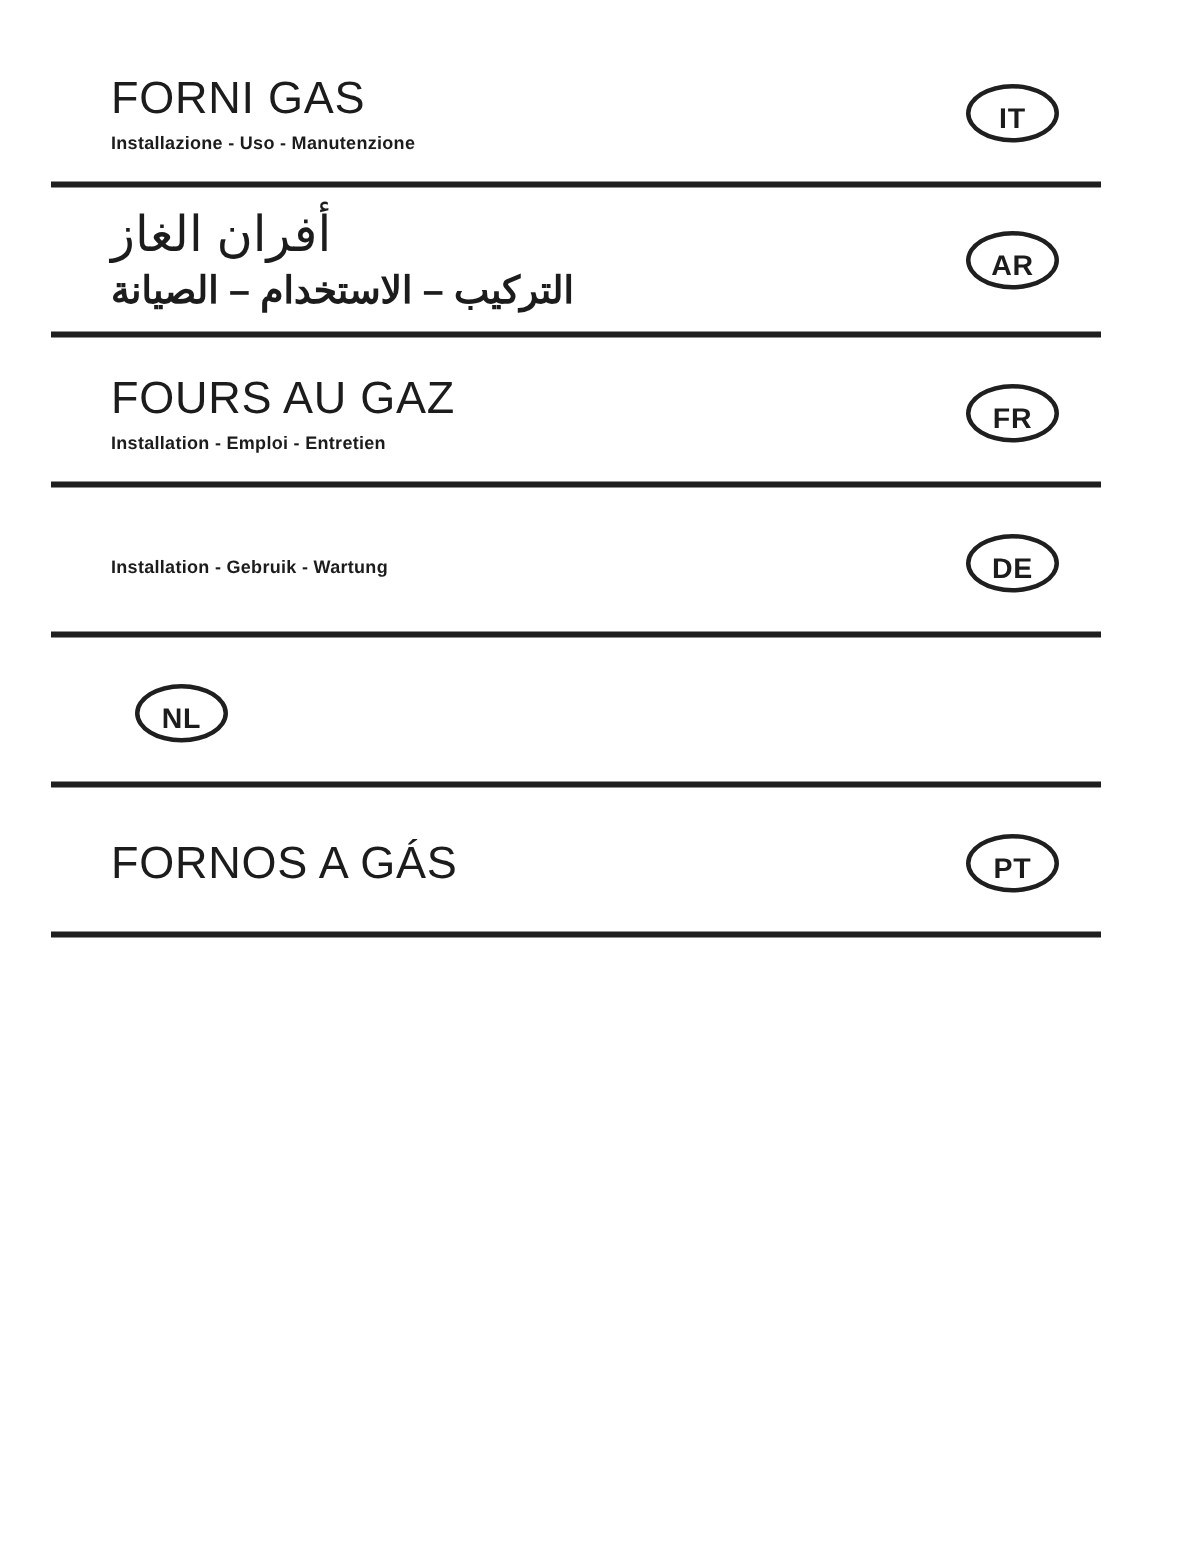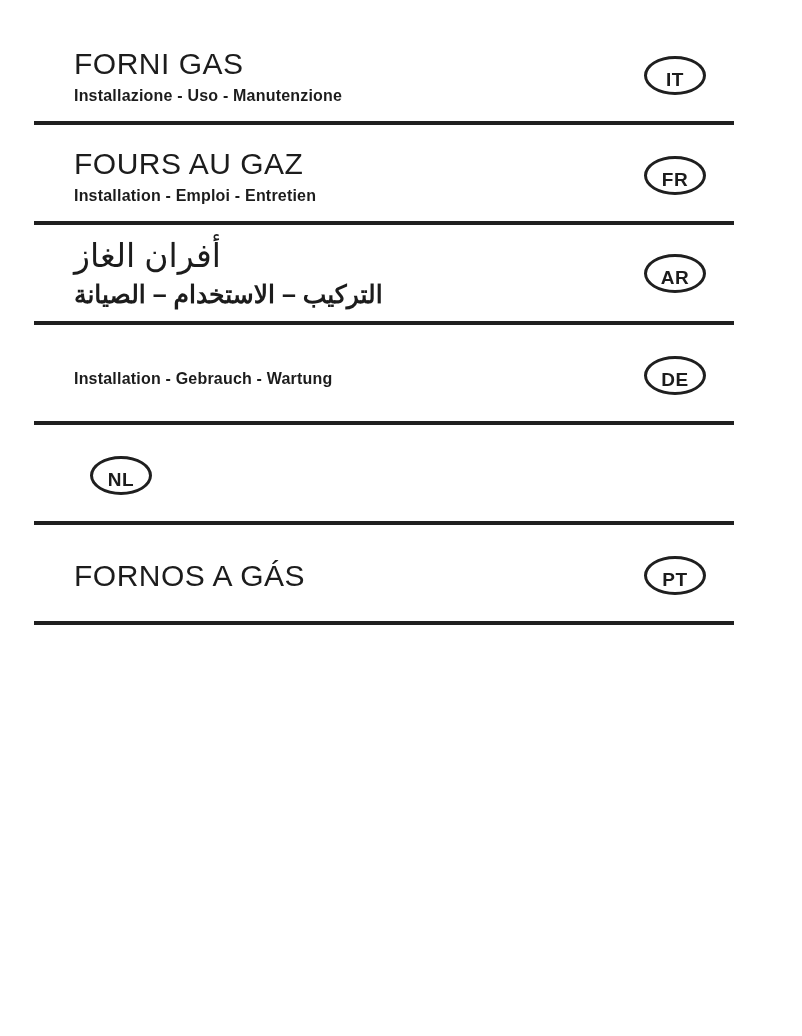--- a/index.html
+++ b/index.html
@@ -45,7 +45,7 @@
   }
   .subtitle {
     margin: 7px 0 0 0;
-    font-size: 16px;
+    font-size: 12px;
     line-height: 1.1;
     font-weight: bold;
     letter-spacing: 0.2px;

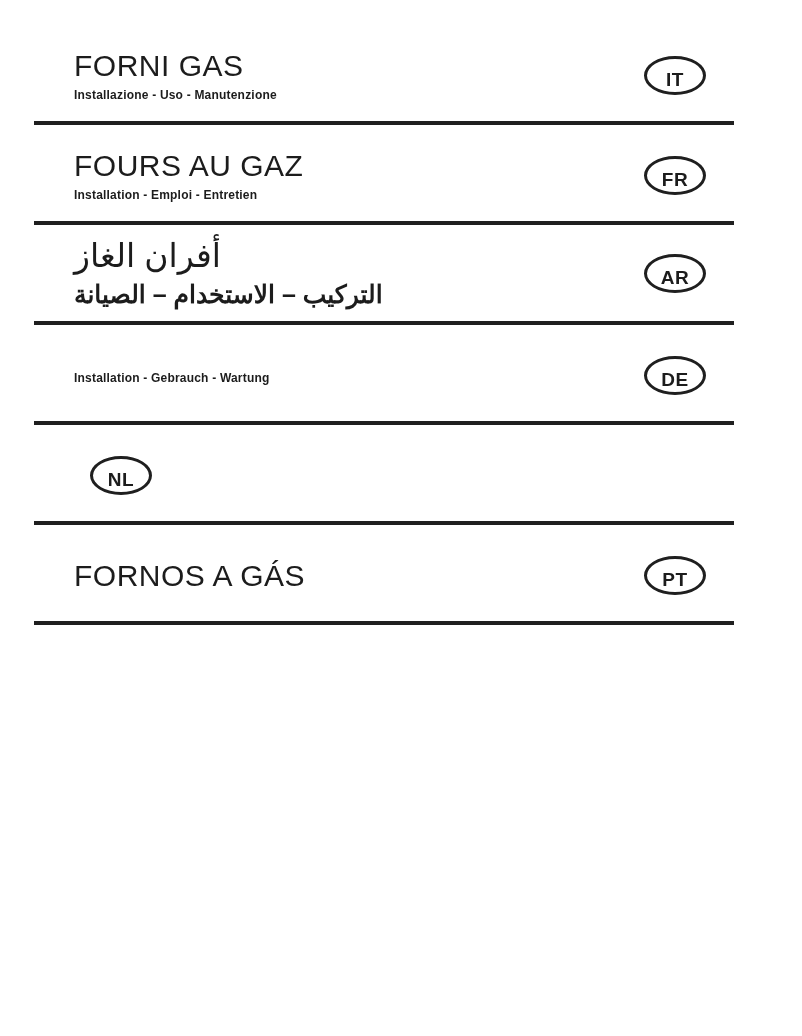--- a/index.html
+++ b/index.html
@@ -100,6 +100,16 @@
       </div>
     </section>
 
+    <section class="lang-row ar">
+      <div class="text-block" dir="rtl">
+        <h2 class="title">أفران الغاز</h2>
+        <p class="subtitle">التركيب – الاستخدام – الصيانة</p>
+      </div>
+      <div class="badge">
+        <span>AR</span>
+      </div>
+    </section>
+
     <section class="lang-row">
       <div class="text-block" dir="ltr">
         <h2 class="title">FOURS AU GAZ</h2>
@@ -107,16 +117,6 @@
       </div>
       <div class="badge">
         <span>FR</span>
-      </div>
-    </section>
-
-    <section class="lang-row ar">
-      <div class="text-block" dir="rtl">
-        <h2 class="title">أفران الغاز</h2>
-        <p class="subtitle">التركيب – الاستخدام – الصيانة</p>
-      </div>
-      <div class="badge">
-        <span>AR</span>
       </div>
     </section>
 

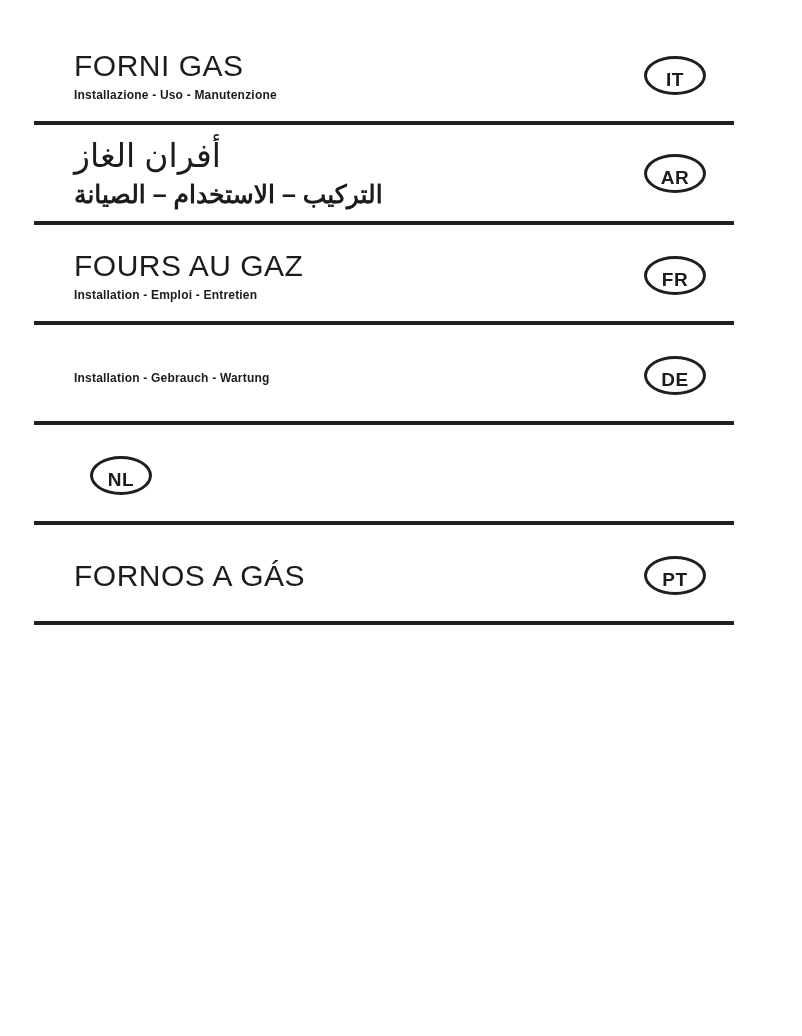--- a/index.html
+++ b/index.html
@@ -122,7 +122,7 @@
 
     <section class="lang-row">
       <div class="text-block" dir="ltr">
-        <p class="subtitle">Installation - Gebrauch - Wartung</p>
+        <p class="subtitle">Installation - Gebruik - Wartung</p>
       </div>
       <div class="badge">
         <span>DE</span>

